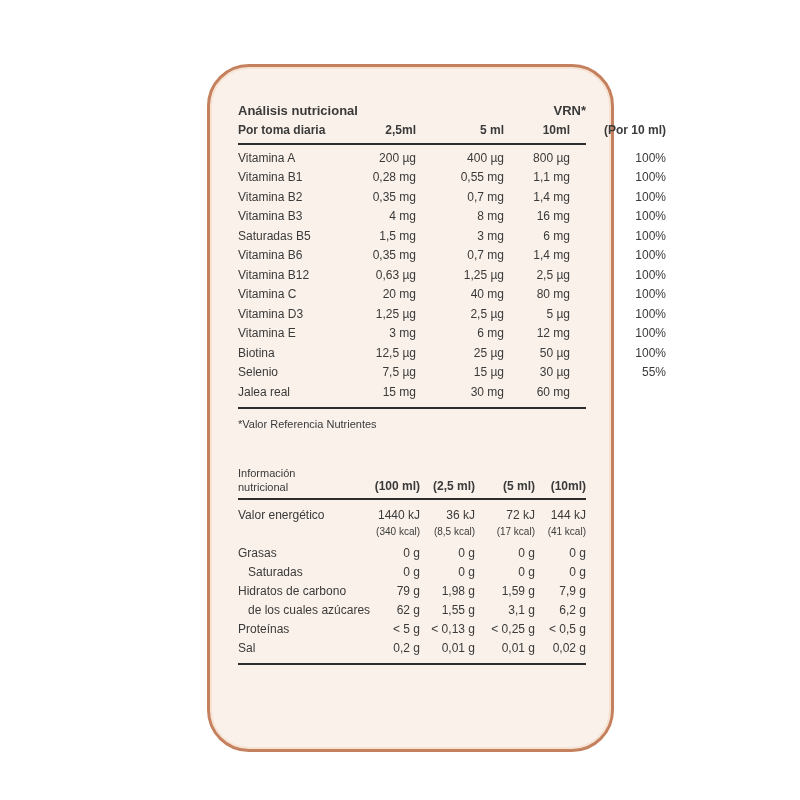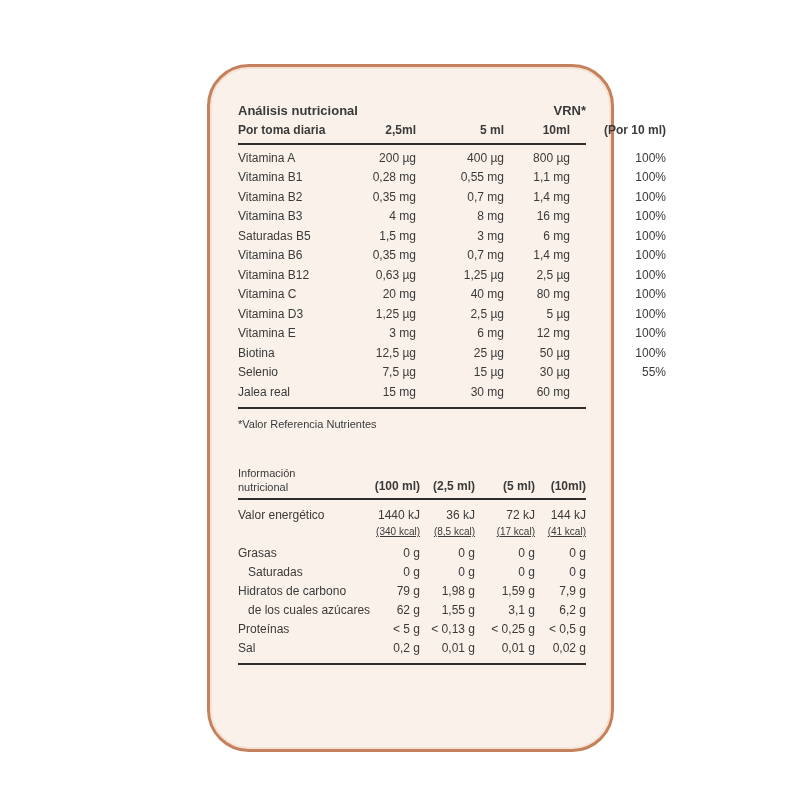--- a/index.html
+++ b/index.html
@@ -68,7 +68,7 @@
   .t2title { font-weight: normal; font-size: 11px; line-height: 14px; }
   .rule.after-hdr2 { margin-top: 4px; margin-bottom: 6px; }
   .t2row > span { line-height: 19px; }
-  .t2row.kcal > span { font-size: 10px; line-height: 13px; text-decoration: underline; }
+  .t2row.kcal > span { font-size: 10px; line-height: 13px; }
   .t2row.kcal { margin-bottom: 5px; }
   .t2row.first-after-gap { margin-top: 6px; }
   .indent { padding-left: 10px; }

